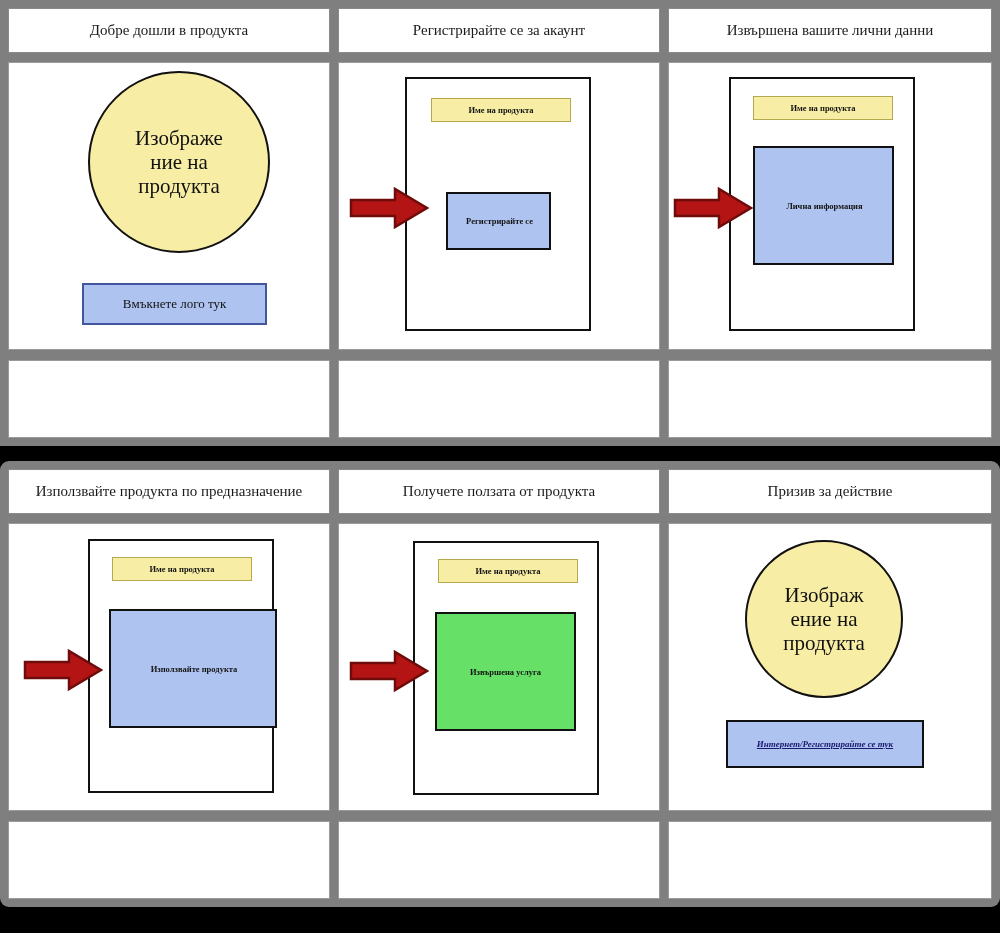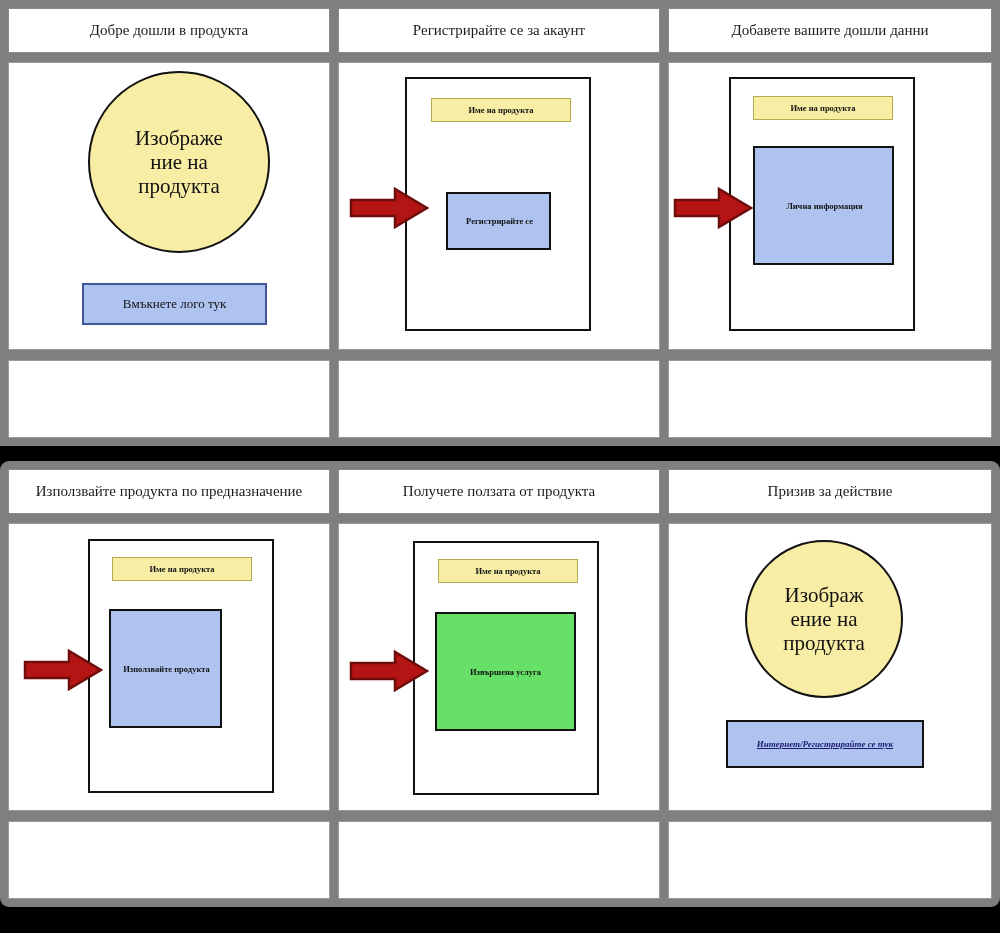--- a/index.html
+++ b/index.html
@@ -218,7 +218,7 @@
     </div>
 
     <div class="cell col-3">
-      <div class="cell-title">Добавете вашите дошли данни</div>
+      <div class="cell-title">Извършена вашите лични данни</div>
       <div class="cell-canvas">
         <div class="screen-frame" style="left:60px; top:14px; width:186px; height:254px;">
           <div class="name-bar" style="left:22px; top:17px; width:140px; height:24px;">Име на продукта</div>

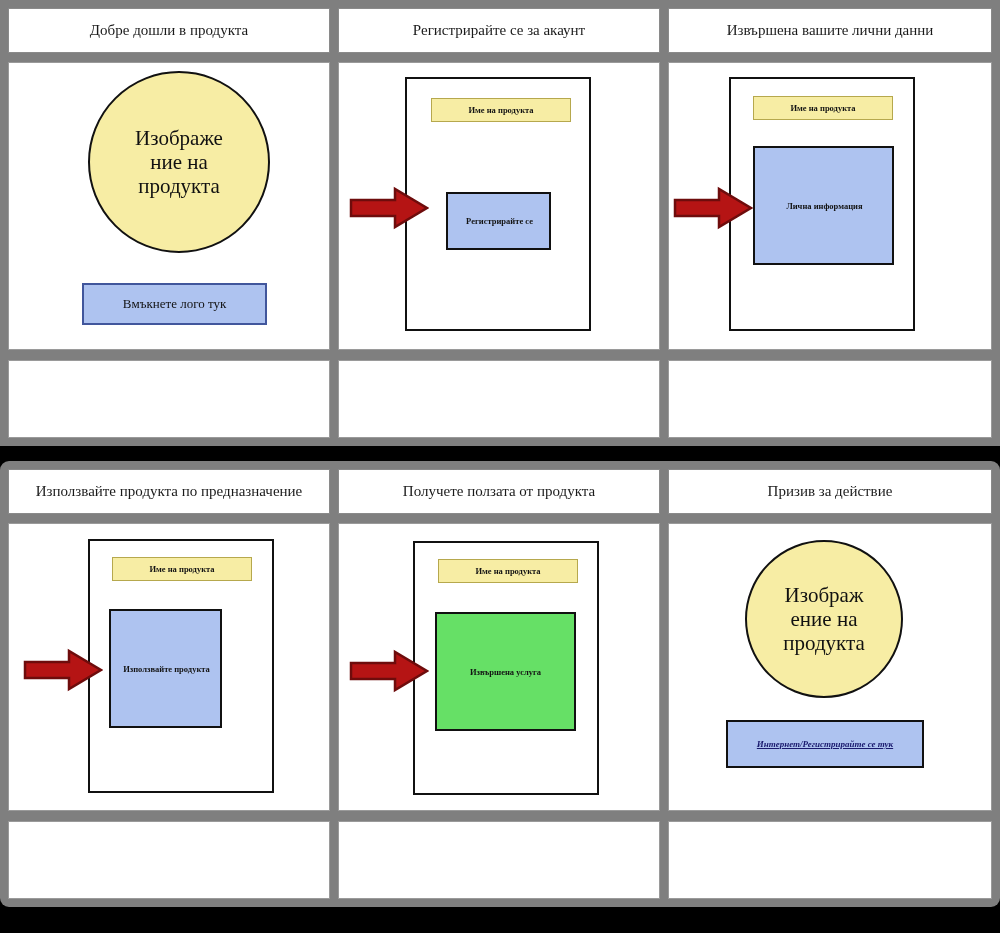--- a/index.html
+++ b/index.html
@@ -241,7 +241,7 @@
       <div class="cell-canvas">
         <div class="screen-frame" style="left:79px; top:15px; width:186px; height:254px;">
           <div class="name-bar" style="left:22px; top:16px; width:140px; height:24px;">Име на продукта</div>
-          <div class="content-box blue" style="left:19px; top:68px; width:113px; height:119px;">Използвайте продукта</div>
+          <div class="content-box blue" style="left:19px; top:68px; width:168px; height:119px;">Използвайте продукта</div>
         </div>
         <div class="arrow" style="left:14px; top:124px;">
           <svg viewBox="0 0 80 44" preserveAspectRatio="none">

